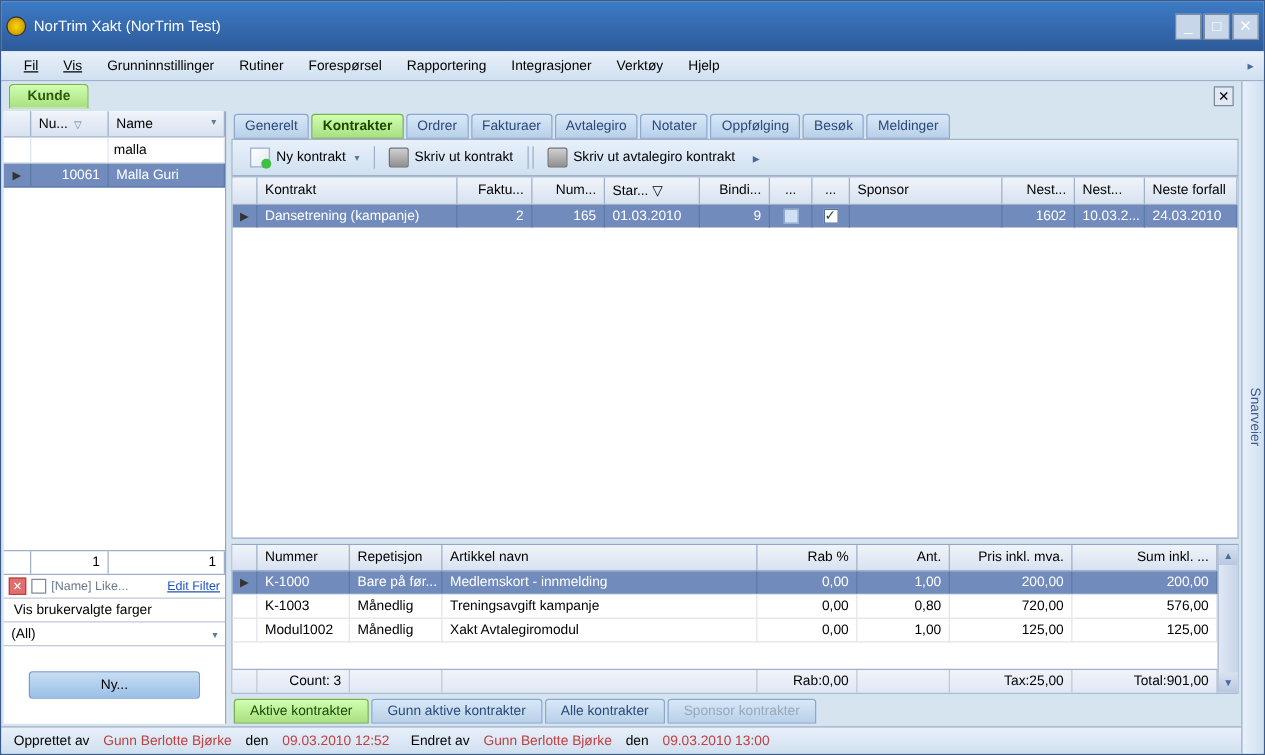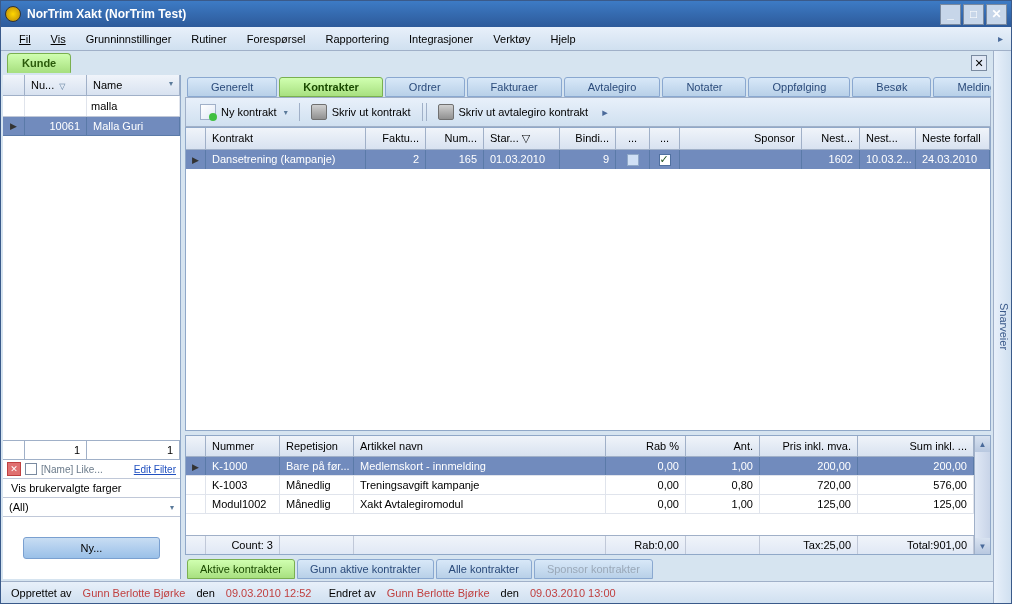--- a/index.html
+++ b/index.html
@@ -7,7 +7,7 @@
 
 .window { width: 1012px; height: 604px; display: flex; flex-direction: column; border: 1px solid #3a5a8a; }
 
-.titlebar { height: 26px; background: linear-gradient(#3d7bc5, #2d5a9a); color: #fff; display: flex; align-items: center; padding: 0 4px; font-size: 12px; font-weight: bold; }
+.titlebar { height: 40px; background: linear-gradient(#3d7bc5, #2d5a9a); color: #fff; display: flex; align-items: center; padding: 0 4px; font-size: 12px; font-weight: normal; }
 .titlebar .icon { width: 16px; height: 16px; background: radial-gradient(circle, #ffd700, #b8860b); border-radius: 50%; margin-right: 6px; border: 1px solid #333; }
 .titlebar .spacer { flex: 1; }
 .winbtn { width: 21px; height: 21px; background: #c7d6e9; border: 1px solid #7a8aa0; margin-left: 2px; display: flex; align-items: center; justify-content: center; font-size: 12px; cursor: pointer; }

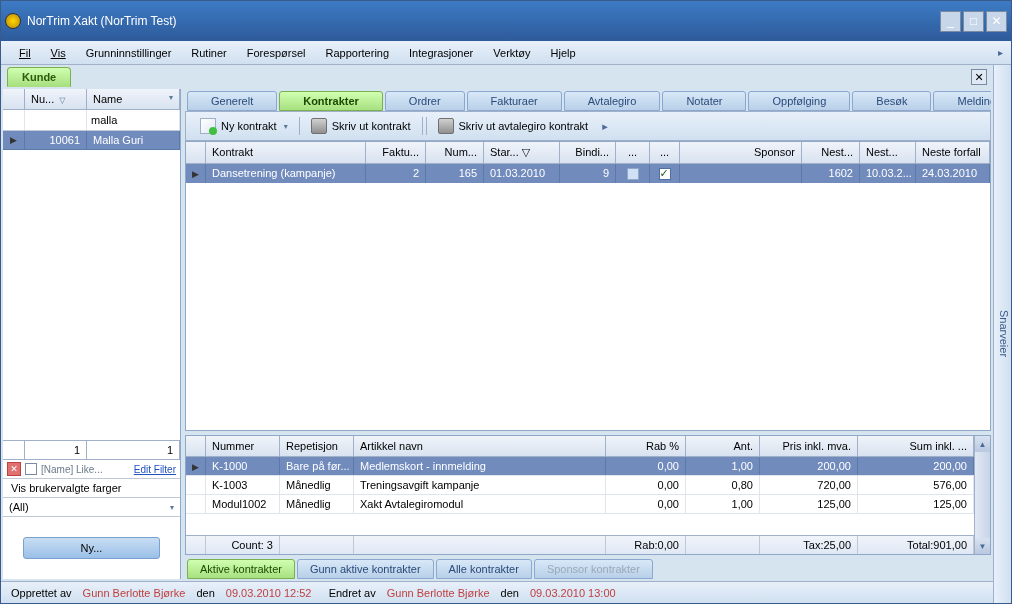--- a/index.html
+++ b/index.html
@@ -52,7 +52,7 @@
 
 .right { flex: 1; display: flex; flex-direction: column; margin: 2px; overflow: hidden; }
 .rtabs { display: flex; gap: 2px; padding: 2px 2px 0 2px; }
-.rtab { background: linear-gradient(#d8e8f8, #b8d0e8); border: 1px solid #8aa8d0; padding: 3px 23px; border-radius: 3px 3px 0 0; cursor: pointer; color: #2a4a7a; font-size: 11px; }
+.rtab { background: linear-gradient(#d8e8f8, #b8d0e8); border: 1px solid #8aa8d0; padding: 3px 8px; border-radius: 3px 3px 0 0; cursor: pointer; color: #2a4a7a; font-size: 11px; }
 .rtab.active { background: linear-gradient(#d0ffb0, #a8e080); border-color: #7ab050; color: #1a4a00; font-weight: bold; }
 
 .toolbar { display: flex; align-items: center; gap: 3px; padding: 3px 6px; background: linear-gradient(#e8f0fa, #d0e0f0); border: 1px solid #a0b0c8; }

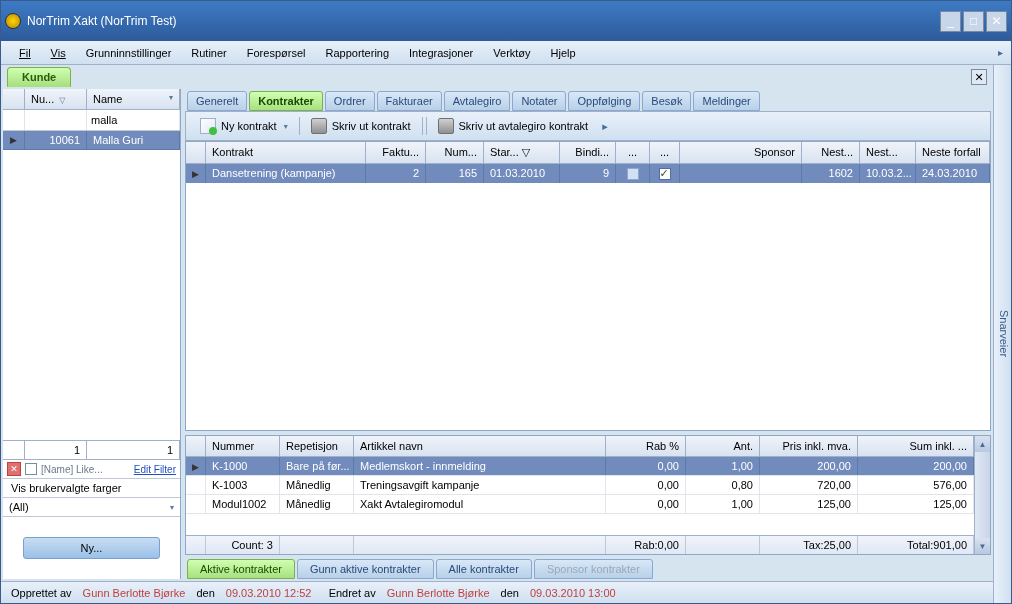--- a/index.html
+++ b/index.html
@@ -78,7 +78,7 @@
 .gc4 { width: 56px; text-align: right; }
 .gc5 { width: 34px; text-align: center; }
 .gc6 { width: 30px; text-align: center; }
-.gc7 { width: 122px; text-align: right; }
+.gc7 { width: 122px; }
 .gc8 { width: 58px; text-align: right; }
 .gc9 { width: 56px; }
 .gc10 { flex: 1; }

